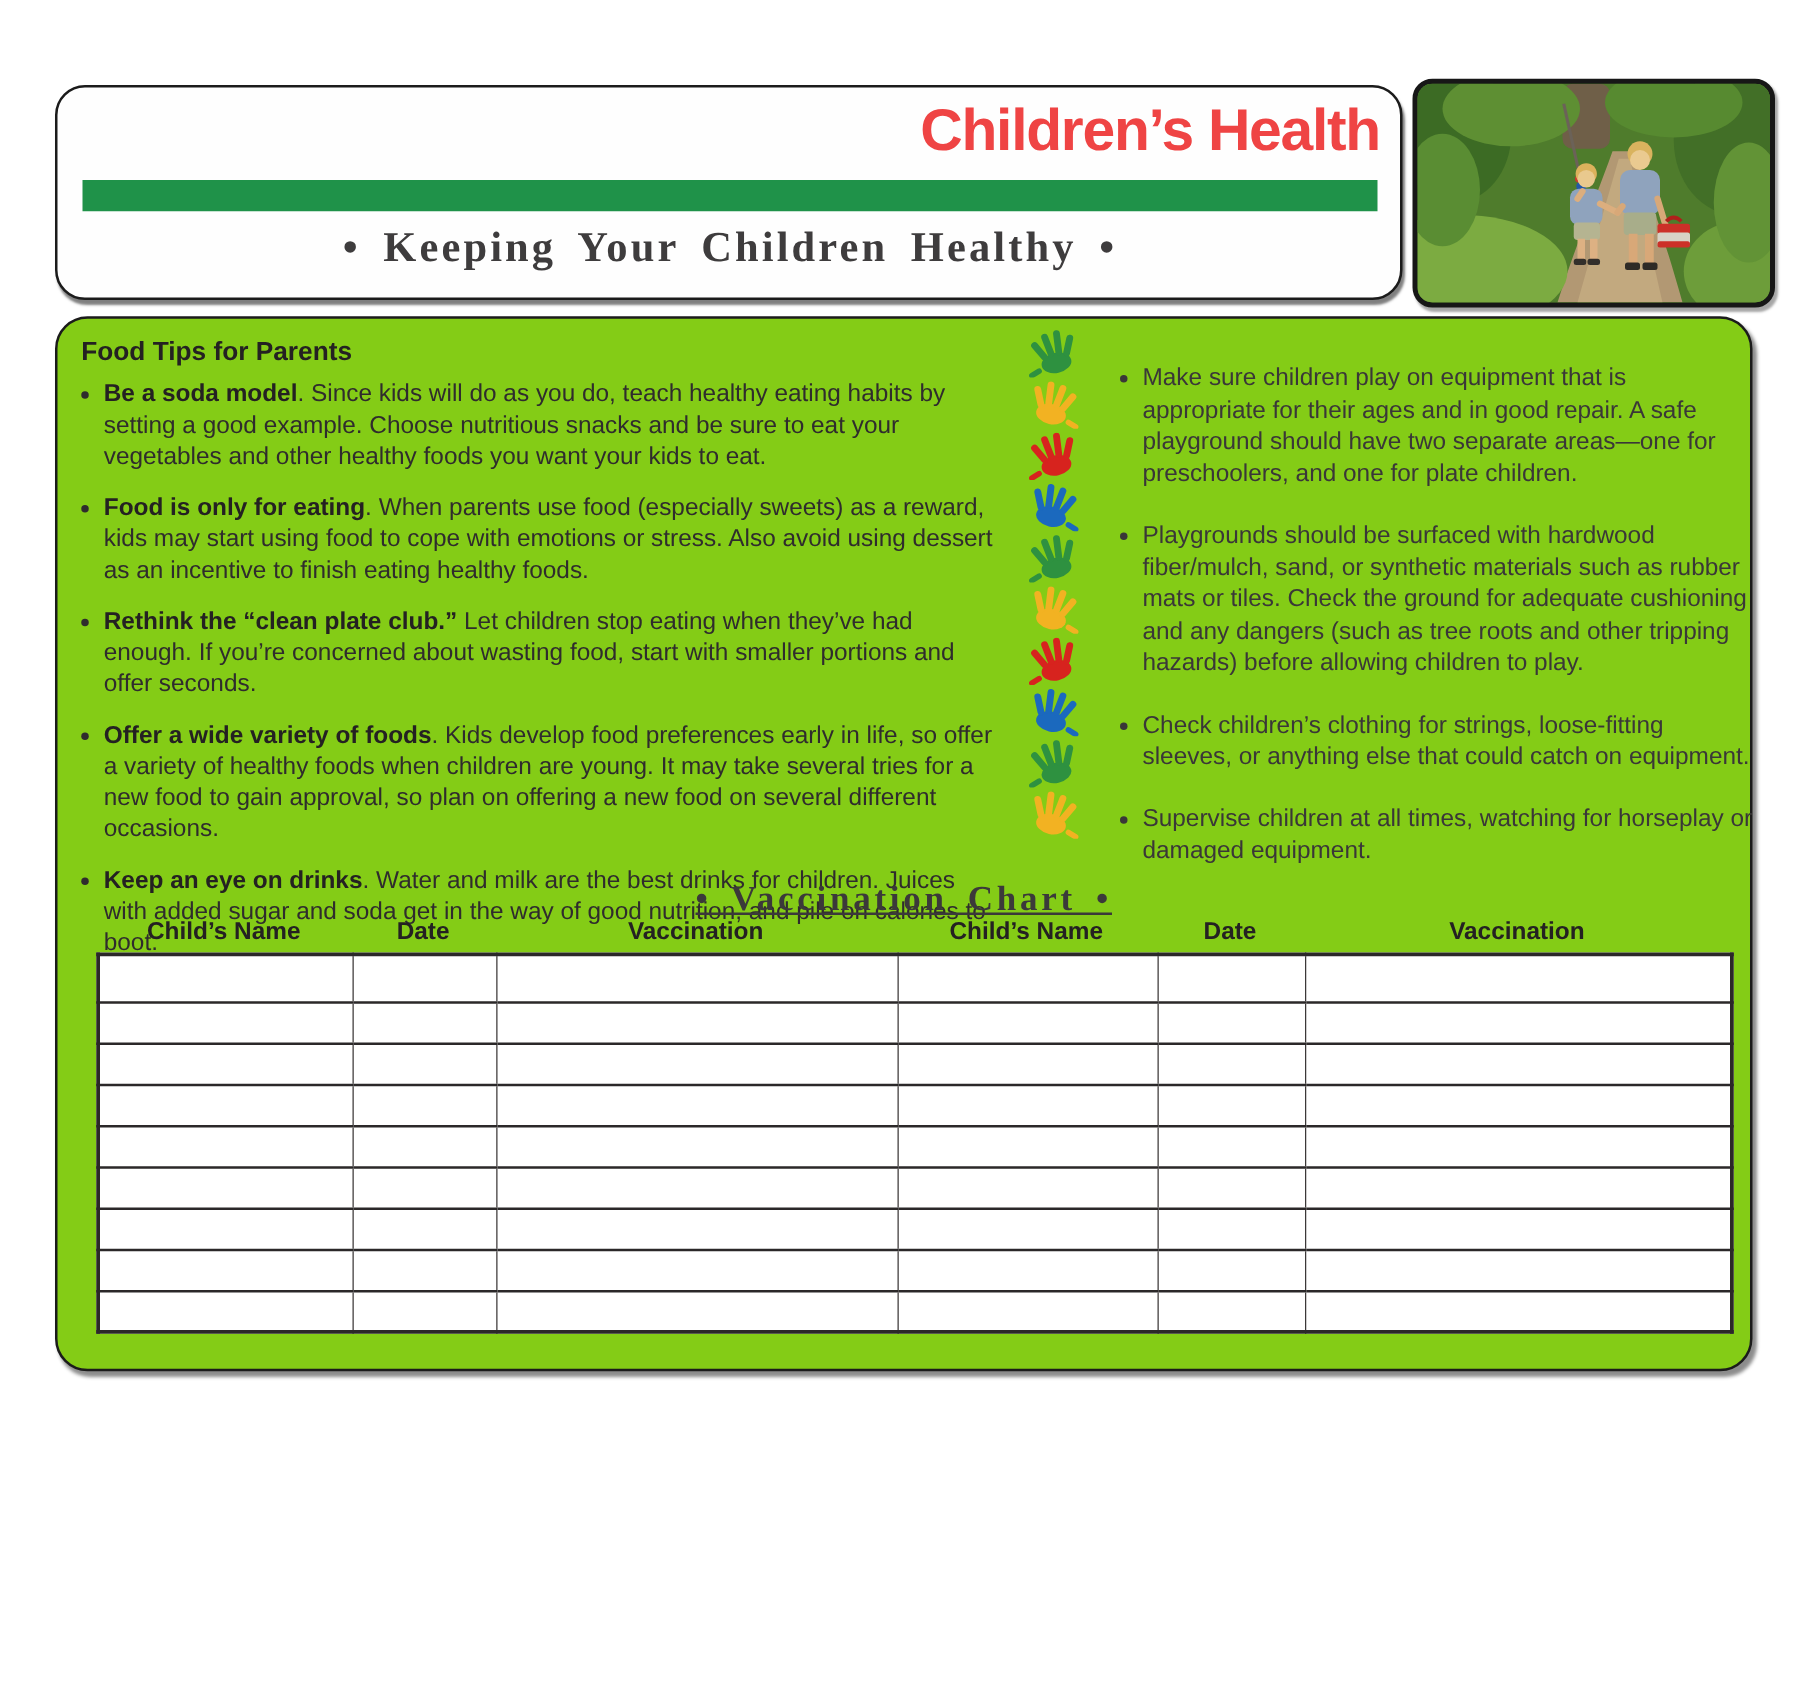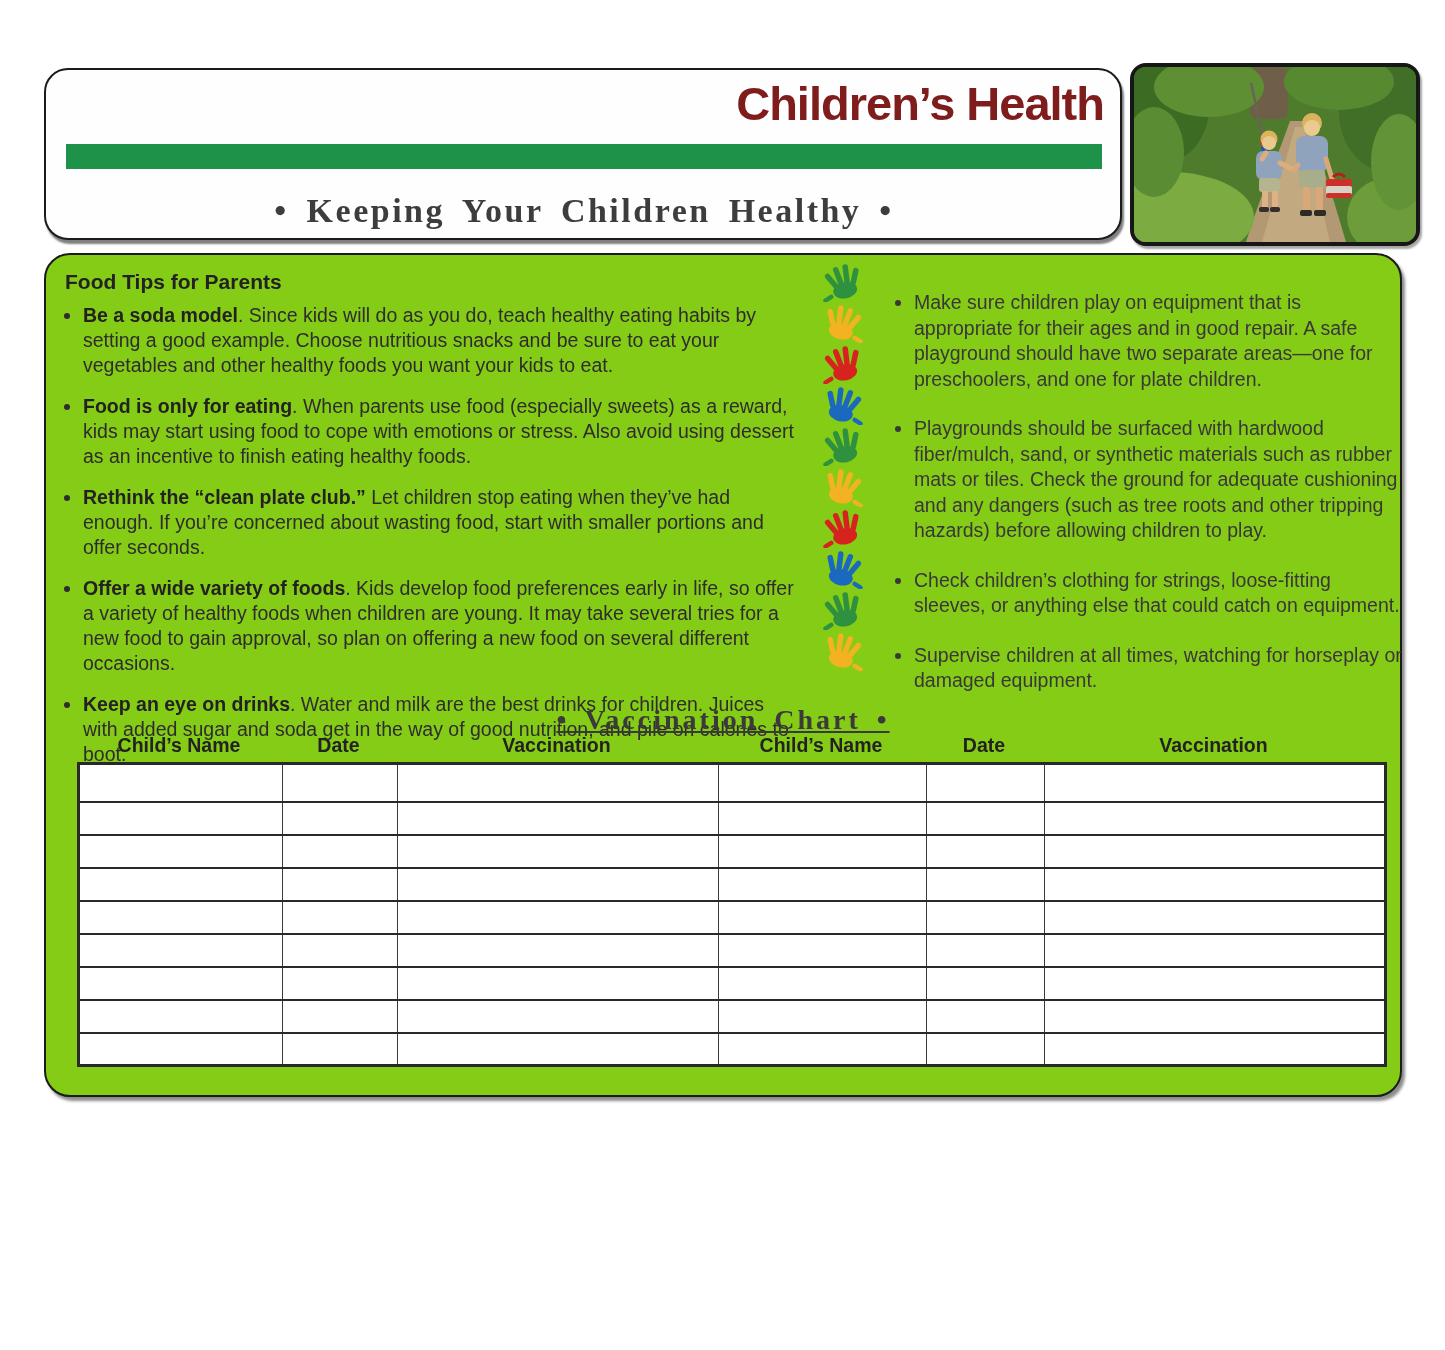--- a/index.html
+++ b/index.html
@@ -11,7 +11,7 @@
     background:#fefefe;border:2.5px solid #1b1b1b;border-radius:24px;
     box-shadow:2px 4px 2px rgba(0,0,0,0.5);}
   .header-title{position:absolute;right:16px;top:6px;font-size:47px;font-weight:700;
-    letter-spacing:-1px;color:#7f1d1d;white-space:nowrap;}
+    letter-spacing:-1px;color:#ef4444;white-space:nowrap;}
   .header-bar{position:absolute;left:20px;top:74px;width:1036px;height:25px;background:#1f9249;}
   .header-subtitle{position:absolute;left:20px;top:122px;width:1036px;text-align:center;
     font-family:"Liberation Serif", serif;font-weight:700;font-size:34px;color:#3e3c3d;

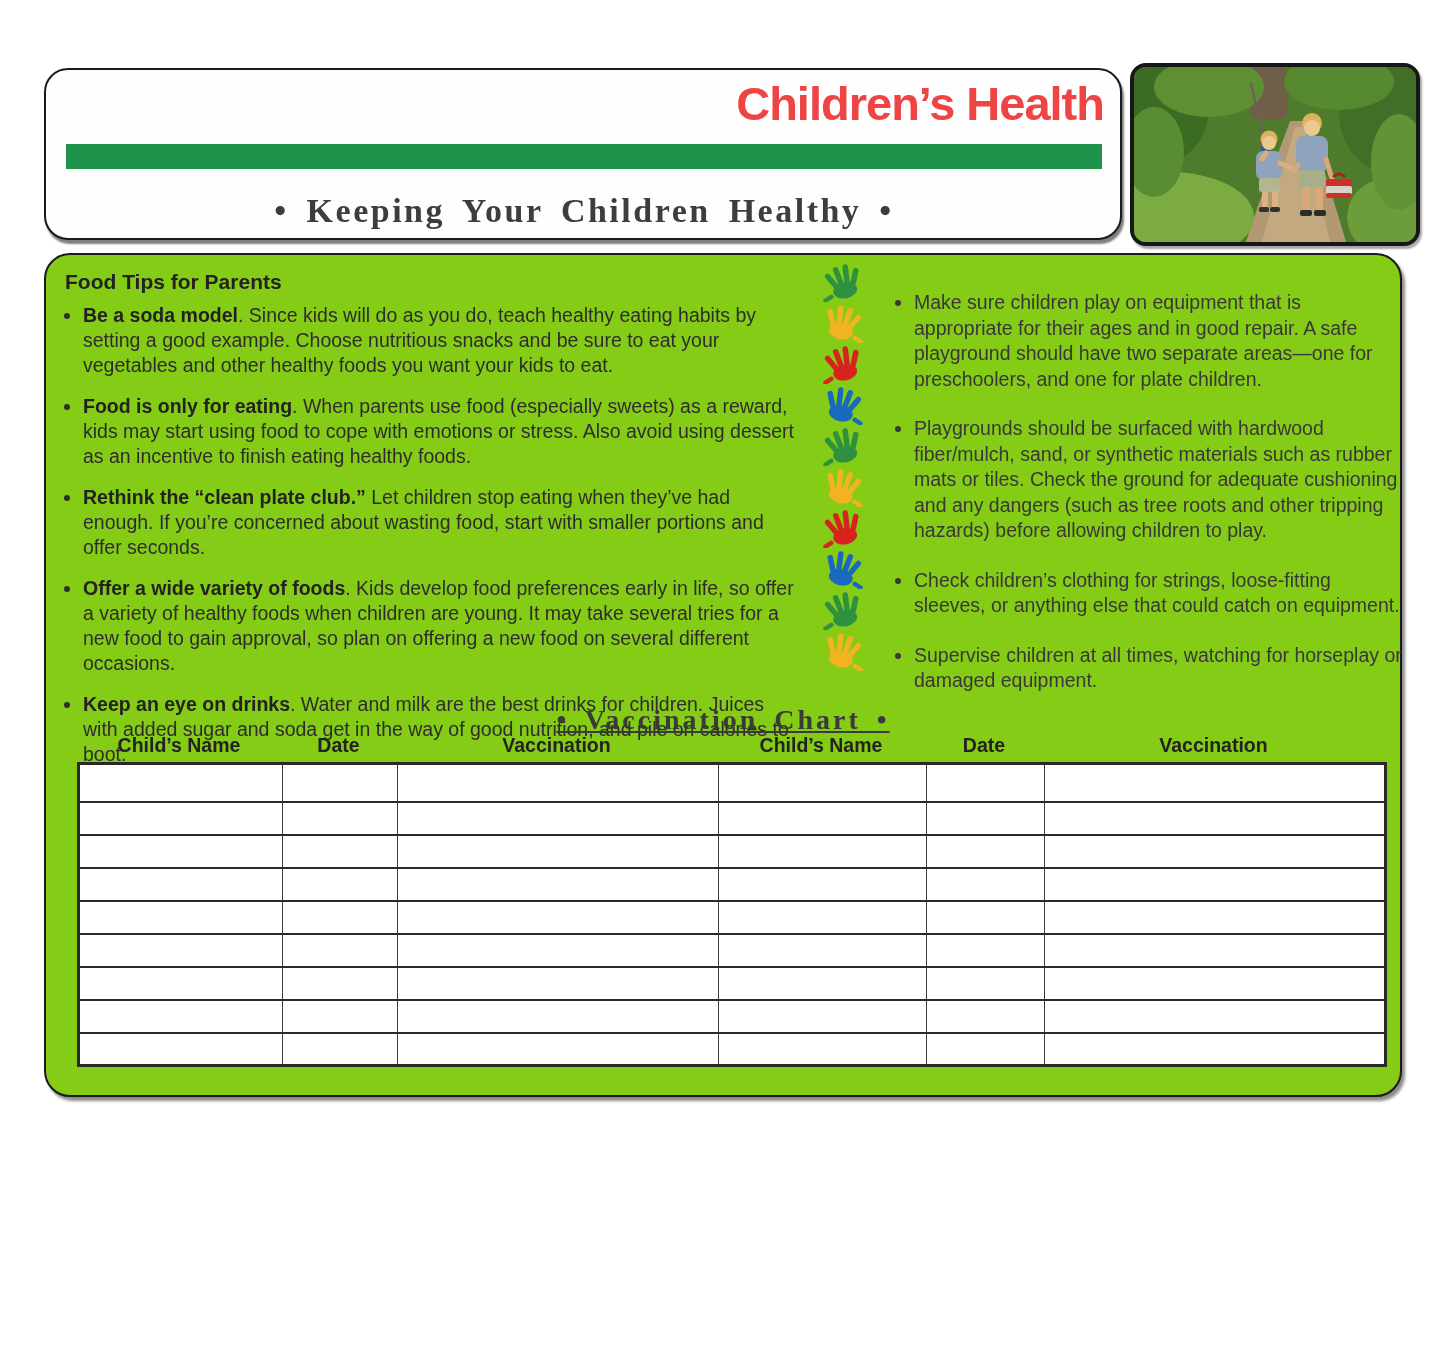--- a/index.html
+++ b/index.html
@@ -13,7 +13,7 @@
   .header-title{position:absolute;right:16px;top:6px;font-size:47px;font-weight:700;
     letter-spacing:-1px;color:#ef4444;white-space:nowrap;}
   .header-bar{position:absolute;left:20px;top:74px;width:1036px;height:25px;background:#1f9249;}
-  .header-subtitle{position:absolute;left:20px;top:122px;width:1036px;text-align:center;
+  .header-subtitle{position:absolute;left:20px;top:110px;width:1036px;text-align:center;
     font-family:"Liberation Serif", serif;font-weight:700;font-size:34px;color:#3e3c3d;
     letter-spacing:2.5px;word-spacing:7px;}
 

